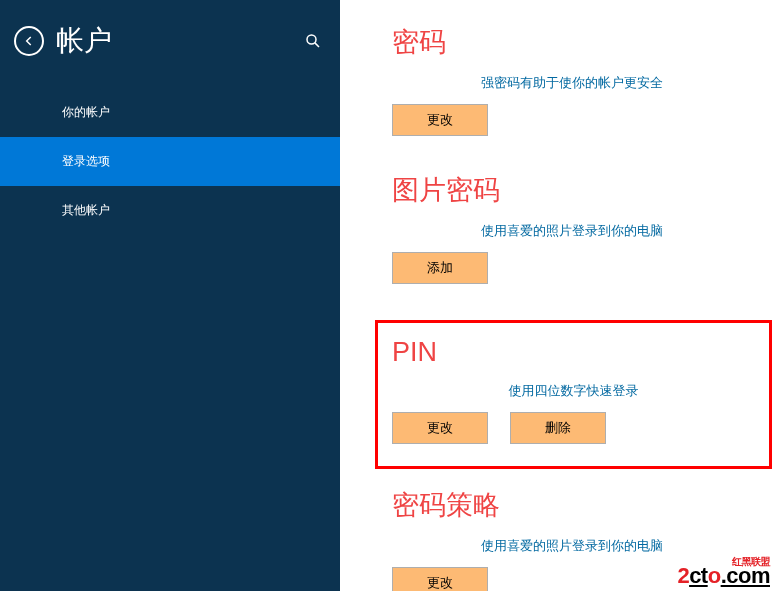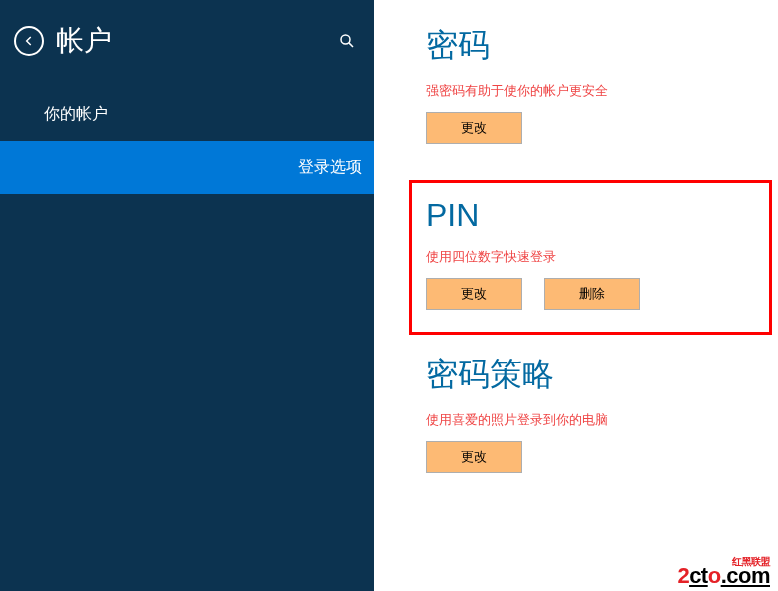--- a/index.html
+++ b/index.html
@@ -12,7 +12,7 @@
     background: #fff;
   }
   .sidebar {
-    width: 374px;
+    width: 340px;
     height: 100%;
     background: #0c3350;
     color: #fff;

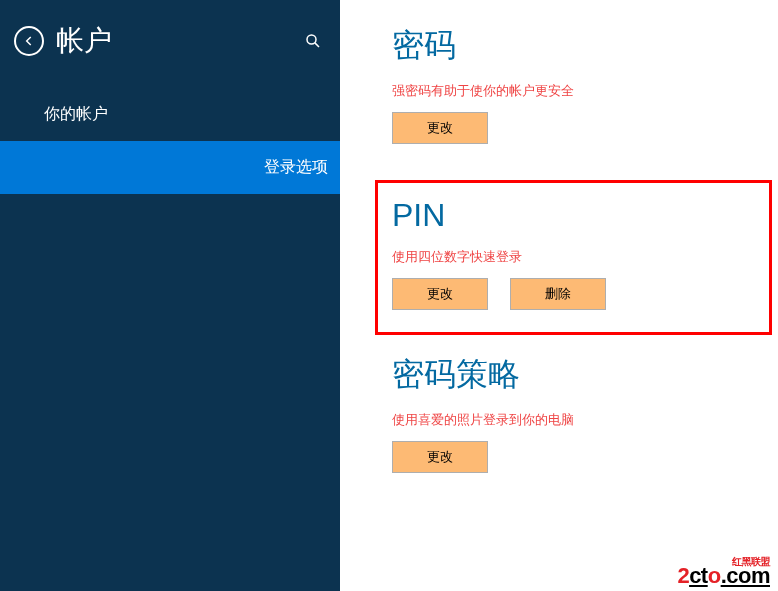--- a/index.html
+++ b/index.html
@@ -66,8 +66,8 @@
   }
   .section { margin-bottom: 36px; }
   .section-title {
-    color: #0369a1;
-    font-size: 32px;
+    color: #ef4444;
+    font-size: 27px;
     font-weight: 400;
     margin-bottom: 14px;
   }

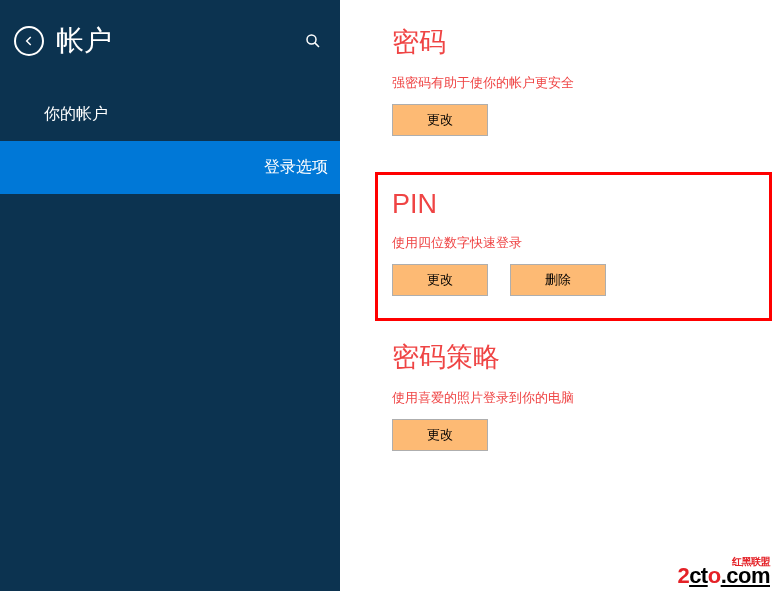--- a/index.html
+++ b/index.html
@@ -73,8 +73,9 @@
   }
   .section-desc {
     font-size: 13px;
-    color: #ef4444;
+    color: #0369a1;
     margin-bottom: 12px;
+    text-align: center;
   }
   .btn-row { display: flex; gap: 22px; }
   .btn {

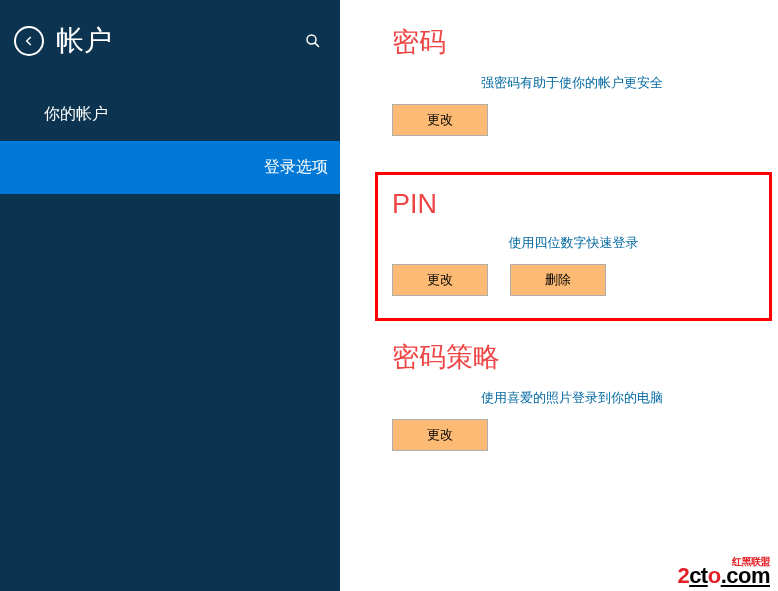--- a/index.html
+++ b/index.html
@@ -49,8 +49,8 @@
     cursor: pointer;
   }
   .nav-item {
-    padding: 16px 12px 16px 44px;
-    font-size: 16px;
+    padding: 16px 12px 16px 62px;
+    font-size: 12px;
     cursor: pointer;
     color: #fff;
   }

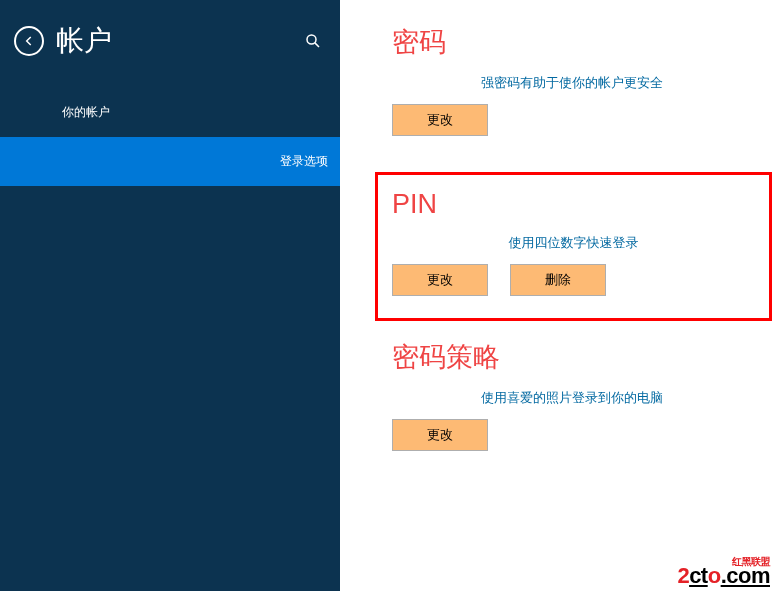--- a/index.html
+++ b/index.html
@@ -56,7 +56,6 @@
   }
   .nav-item.active {
     background: #0078d7;
-    text-align: right;
   }
   .content {
     flex: 1;

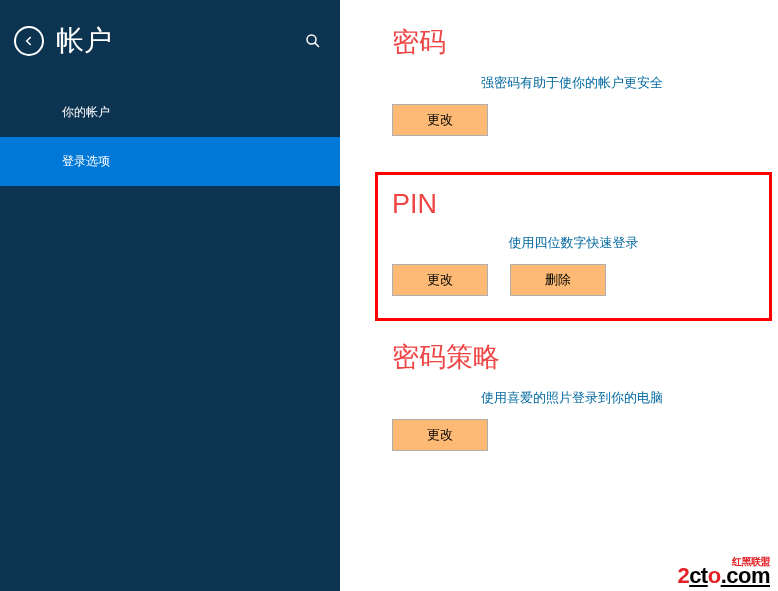--- a/index.html
+++ b/index.html
@@ -144,6 +144,13 @@
     </div>
   </div>
 
+  <div class="section">
+    <div class="section-title">图片密码</div>
+    <div class="section-desc">使用喜爱的照片登录到你的电脑</div>
+    <div class="btn-row">
+      <div class="btn">添加</div>
+    </div>
+  </div>
 
   <div class="highlight-box">
     <div class="section-title">PIN</div>

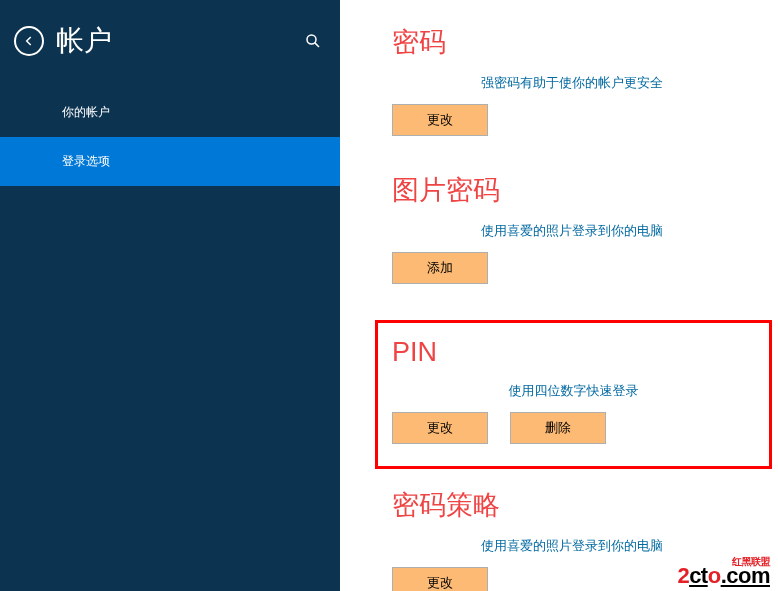--- a/index.html
+++ b/index.html
@@ -132,6 +132,7 @@
 
   <div class="nav-item">你的帐户</div>
   <div class="nav-item active">登录选项</div>
+  <div class="nav-item">其他帐户</div>
 </div>
 
 <div class="content">

